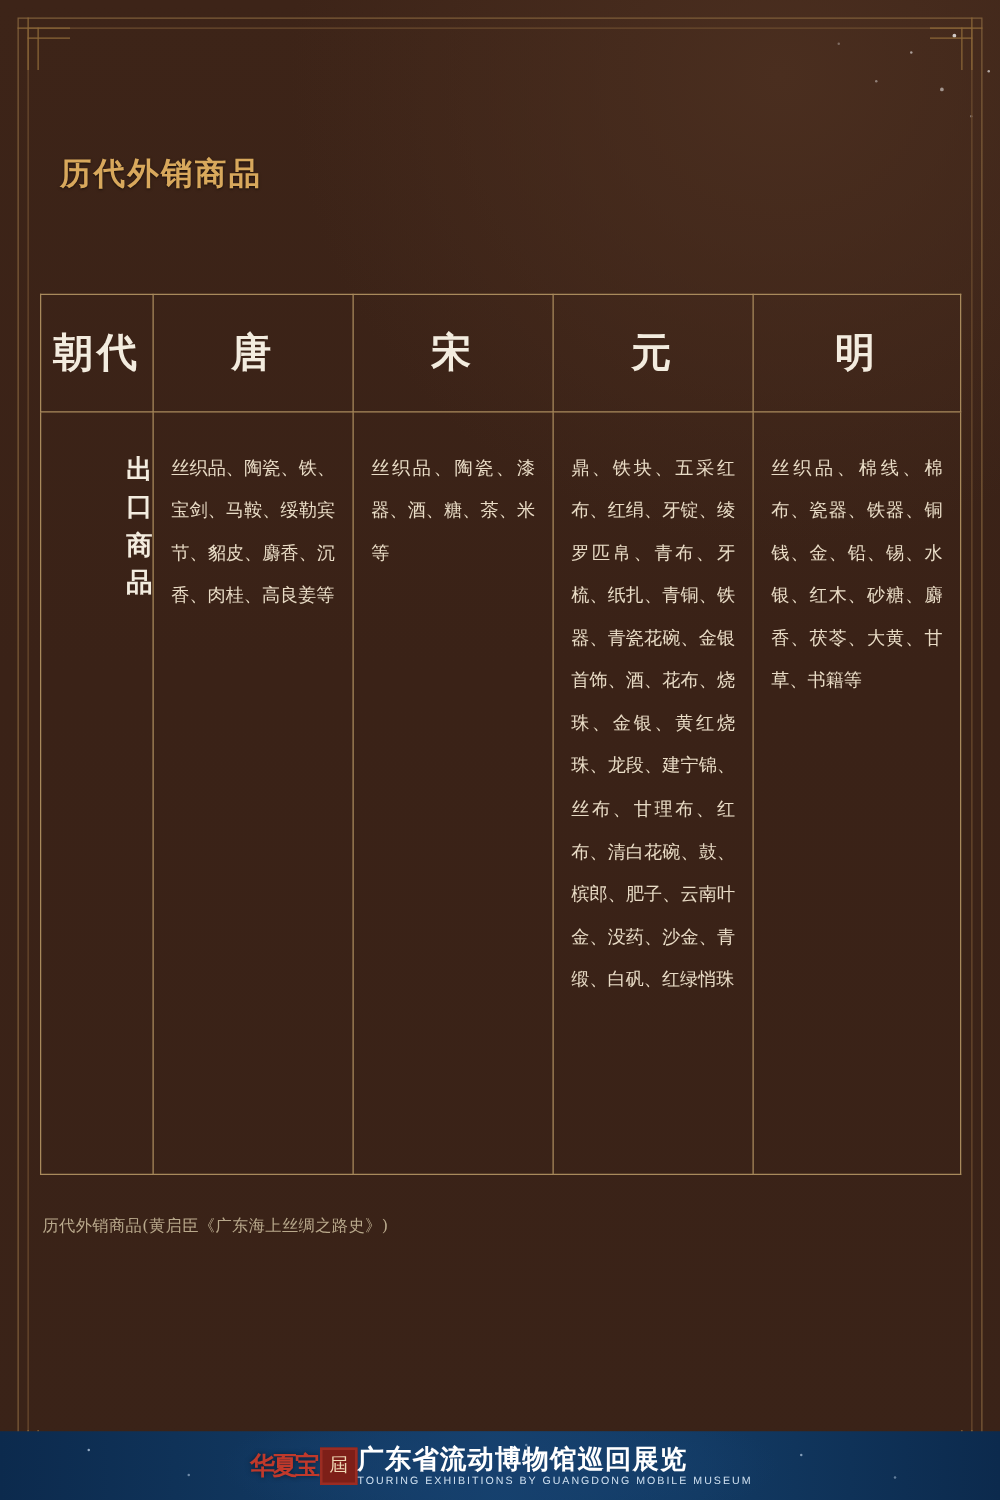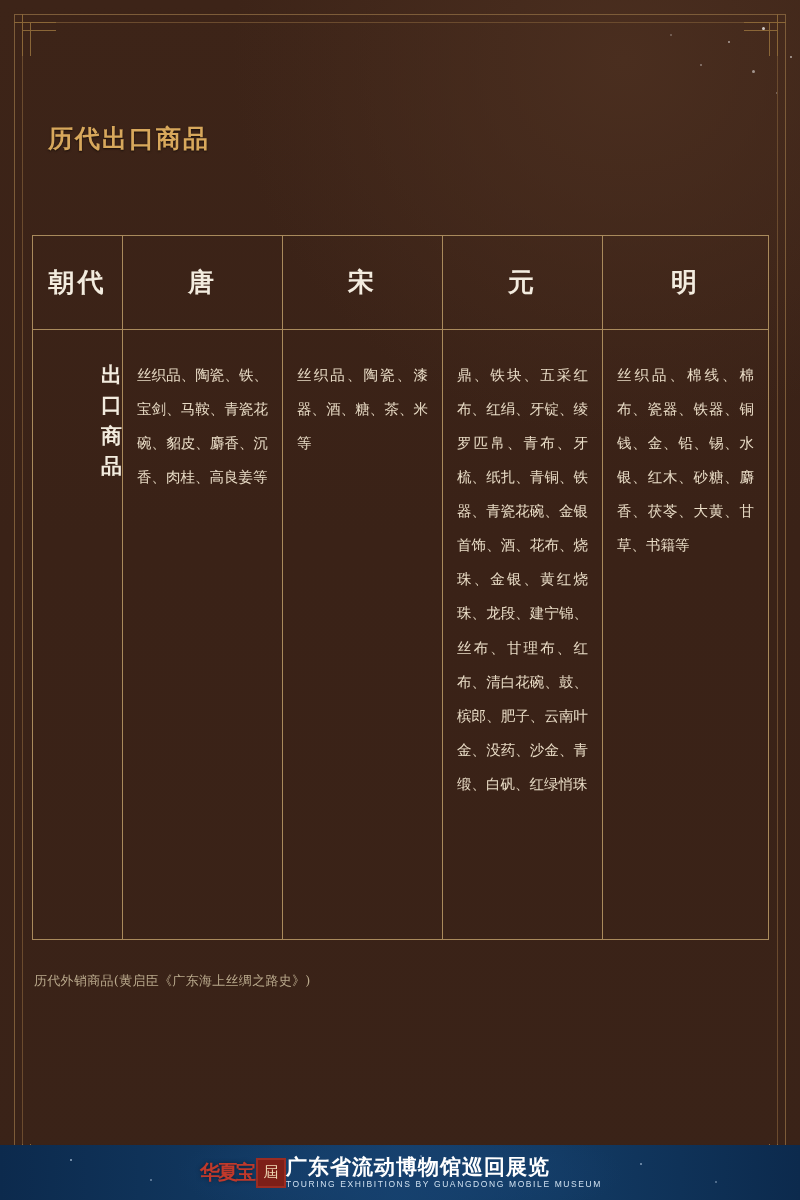--- a/index.html
+++ b/index.html
@@ -242,7 +242,7 @@
       <span class="v v2"></span>
   </div>
 
-  <div class="title">历代出口商品</div>
+  <div class="title">历代外销商品</div>
 
   <div class="table-wrap">
     <table class="export-table">

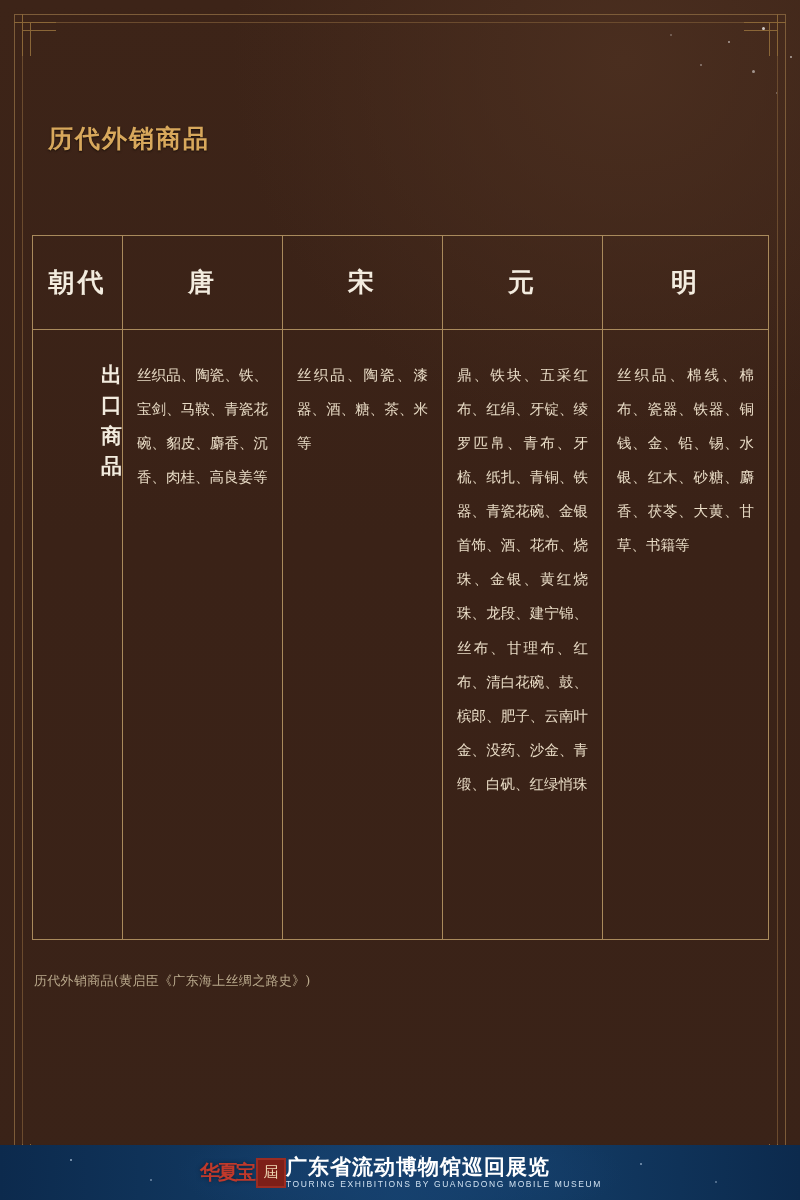--- a/index.html
+++ b/index.html
@@ -93,7 +93,7 @@
   table.export-table thead th {
     height: 94px;
     color: #f3ecdf;
-    font-size: 26px;
+    font-size: 32px;
     font-weight: bold;
     letter-spacing: 3px;
     text-align: center;

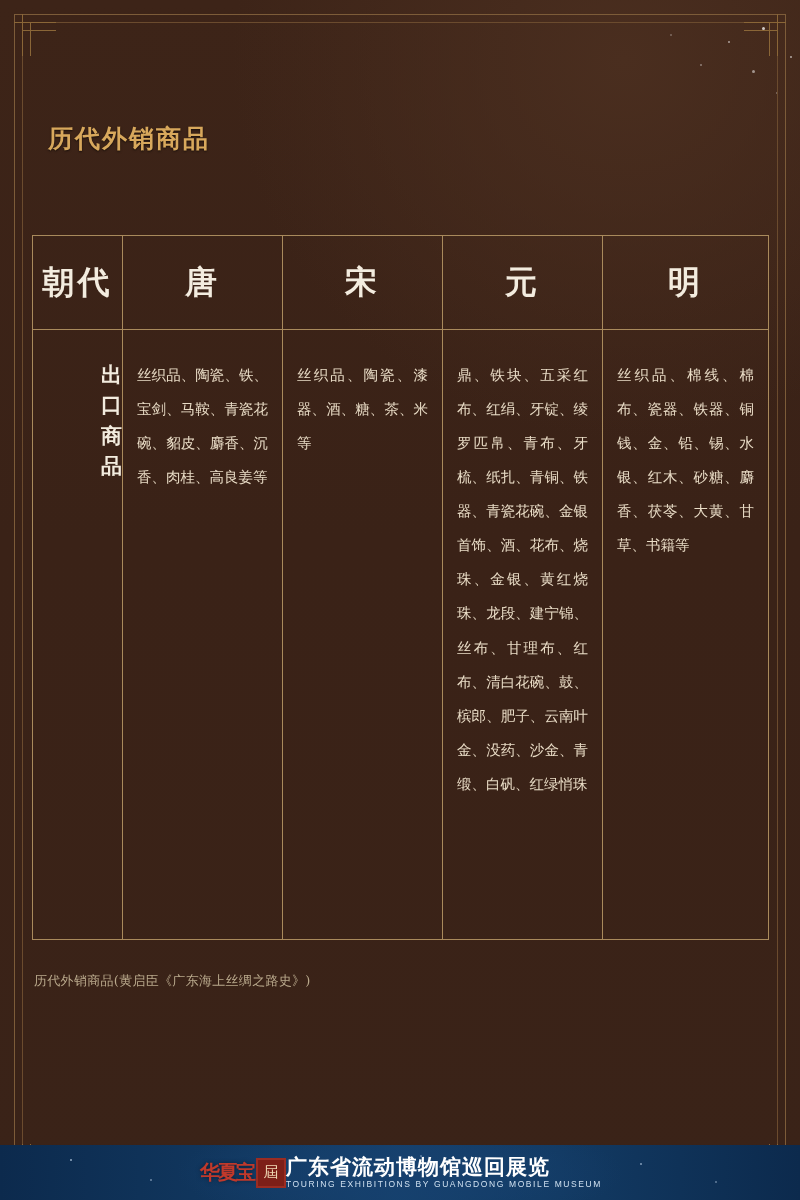--- a/index.html
+++ b/index.html
@@ -267,7 +267,7 @@
           <td class="rowhead">
             <span class="vtext">出口商品</span>
           </td>
-          <td class="cell tall">丝织品、陶瓷、铁、宝剑、马鞍、青瓷花碗、貂皮、麝香、沉香、肉桂、高良姜等</td>
+          <td class="cell tall">丝织品、陶瓷、铁、宝剑、马鞍、绥勒宾节、貂皮、麝香、沉香、肉桂、高良姜等</td>
           <td class="cell tall">丝织品、陶瓷、漆器、酒、糖、茶、米等</td>
           <td class="cell tall">鼎、铁块、五采红布、红绢、牙锭、绫罗匹帛、青布、牙梳、纸扎、青铜、铁器、青瓷花碗、金银首饰、酒、花布、烧珠、金银、黄红烧珠、龙段、建宁锦、丝布、甘理布、红布、清白花碗、鼓、槟郎、肥子、云南叶金、没药、沙金、青缎、白矾、红绿悄珠</td>
           <td class="cell tall">丝织品、棉线、棉布、瓷器、铁器、铜钱、金、铅、锡、水银、红木、砂糖、麝香、茯苓、大黄、甘草、书籍等</td>

